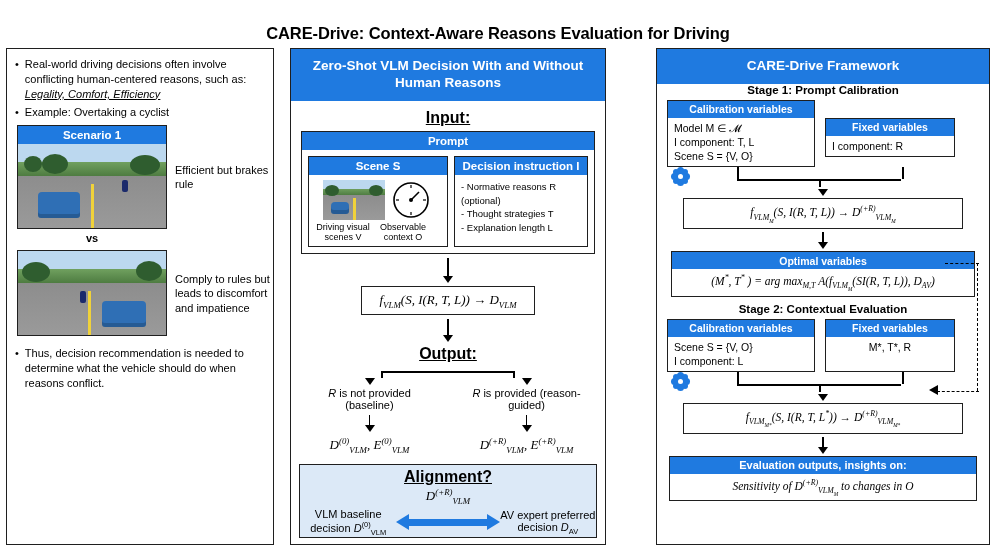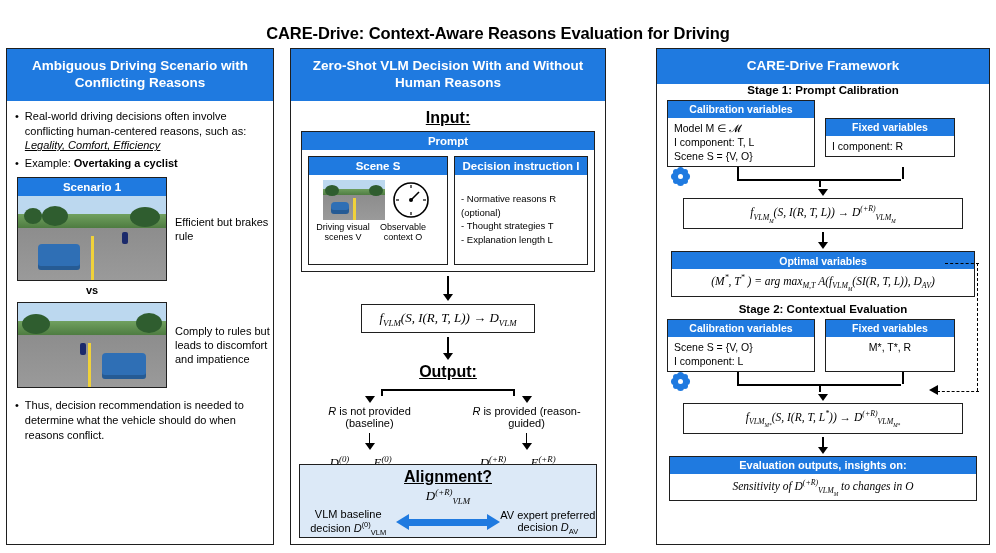--- a/index.html
+++ b/index.html
@@ -247,7 +247,6 @@
 <div class="panels">
 
   <div class="panel" id="panel1">
-    <div class="panel-head">Ambiguous Driving Scenario with Conflicting Reasons</div>
 
     <div class="bullets">
       <div class="bullet">

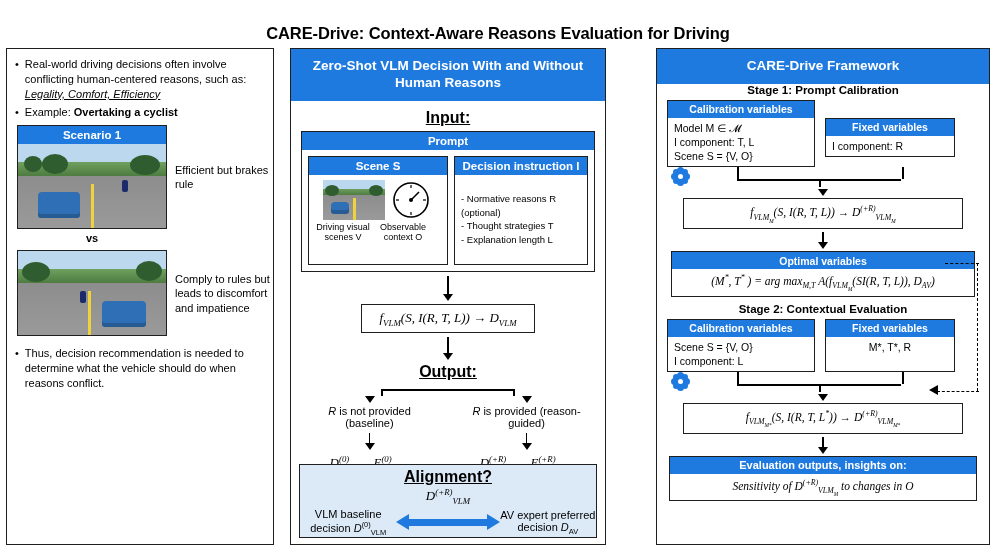--- a/index.html
+++ b/index.html
@@ -63,7 +63,7 @@
   }
   .bullet .dot { flex: 0 0 auto; }
   .u { text-decoration: underline; font-style: italic; }
-  .b { font-weight: bold; }
+  .b { font-weight: normal; }
   .scenario-box {
     border: 1.5px solid #1f1f1f;
     width: 150px;

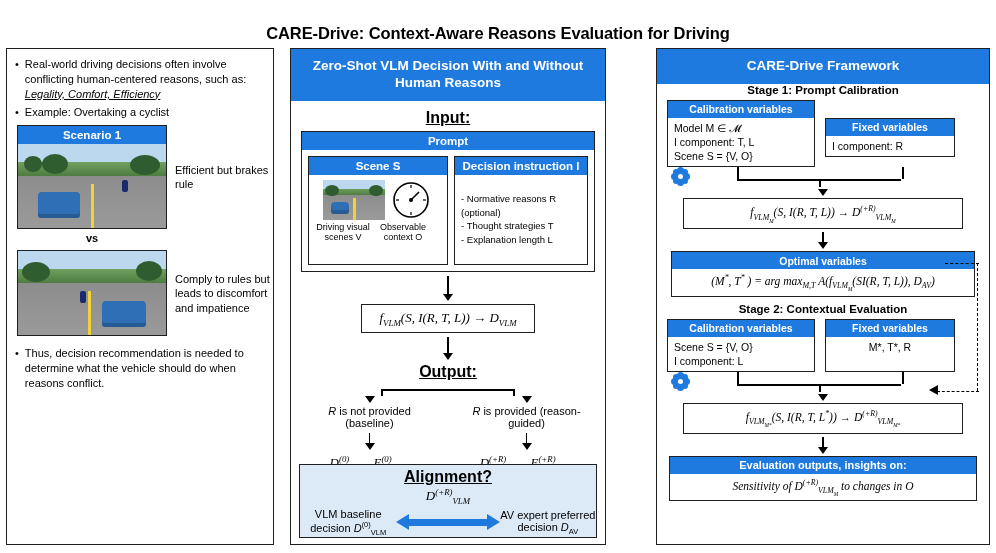--- a/index.html
+++ b/index.html
@@ -341,7 +341,7 @@
         </div>
         <div class="sub-box" style="flex:1;">
           <div class="blue-head">Decision instruction I</div>
-          <div style="font-size:9.5px; padding:17px 6px; line-height:1.45;">
+          <div style="font-size:9.5px; padding:5px 6px; line-height:1.45;">
             <div>- Normative reasons R (optional)</div>
             <div>- Thought strategies T</div>
             <div>- Explanation length L</div>

